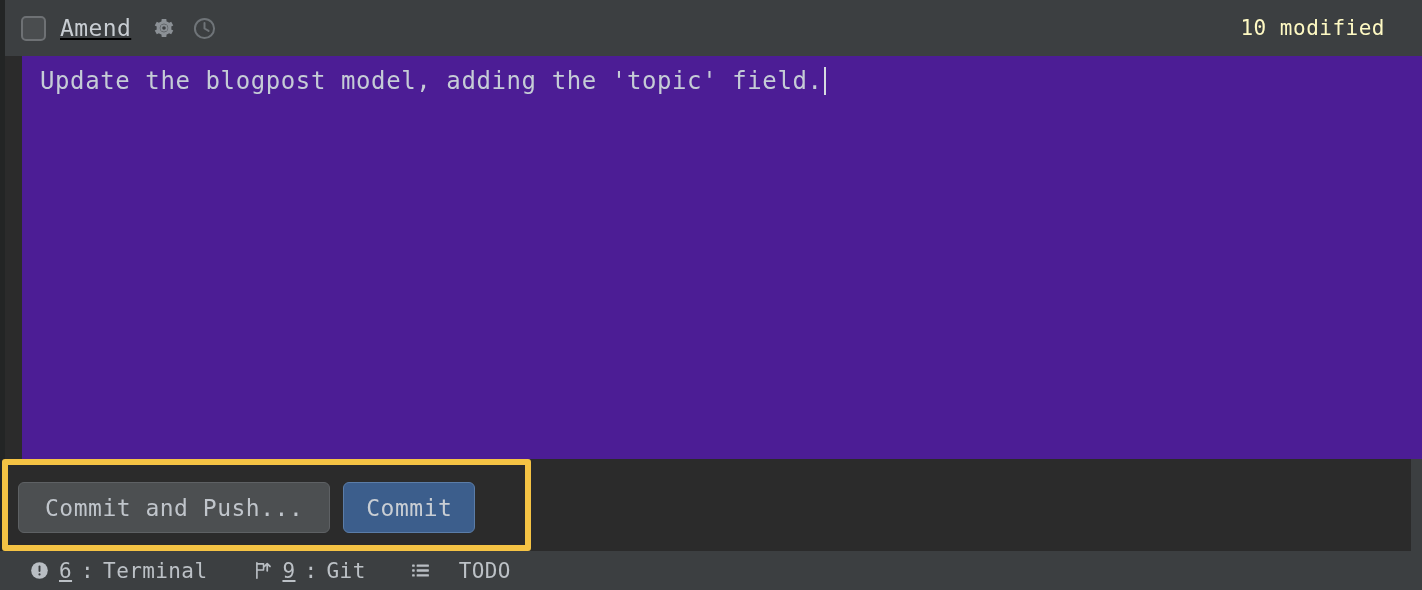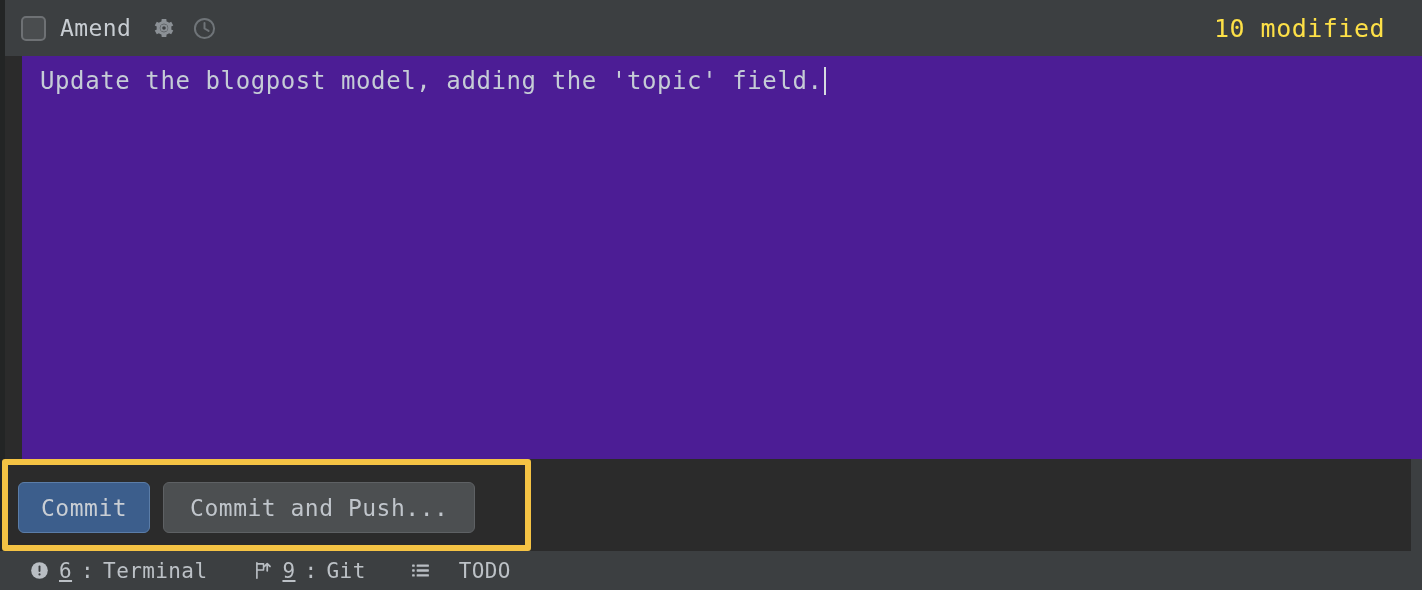--- a/index.html
+++ b/index.html
@@ -54,6 +54,7 @@
     display: flex;
     align-items: center;
     gap: 14px;
+    text-decoration: underline;
   }
 
   .checkbox {

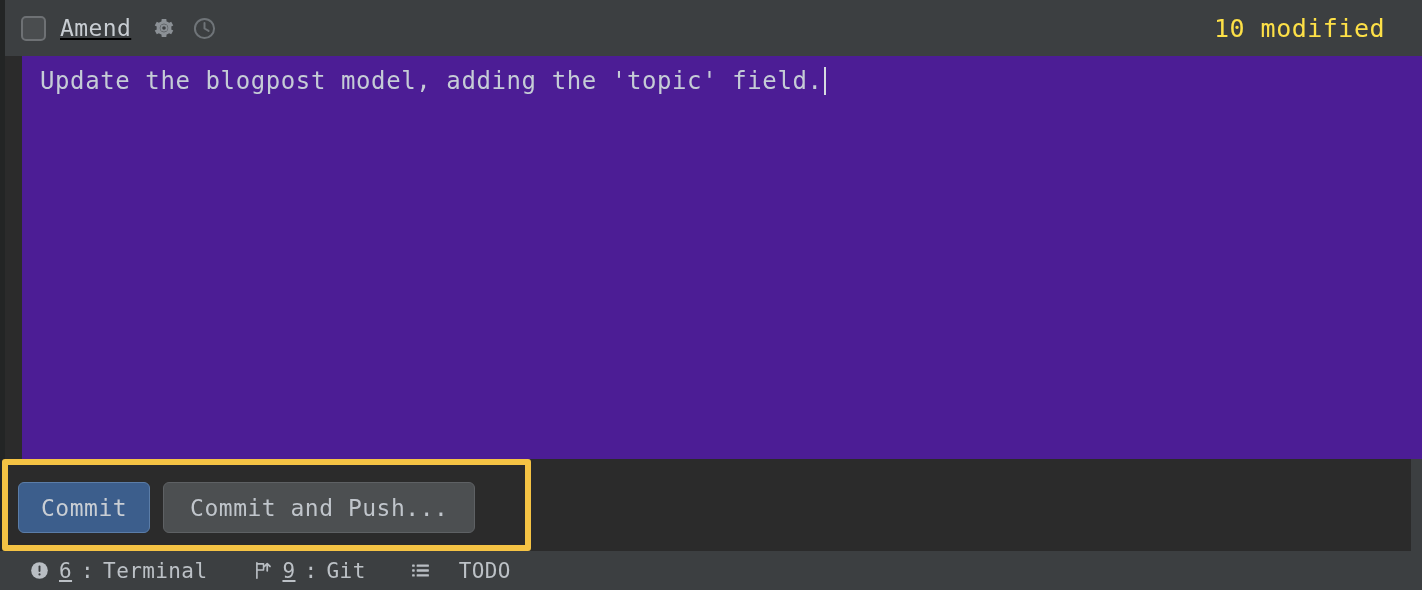--- a/index.html
+++ b/index.html
@@ -89,8 +89,8 @@
   .spacer { flex: 1 1 auto; }
 
   .modified-count {
-    color: #fde047;
-    font-size: 25px;
+    color: #fef9c3;
+    font-size: 21px;
     letter-spacing: 0.5px;
     white-space: nowrap;
     margin-left: 12px;

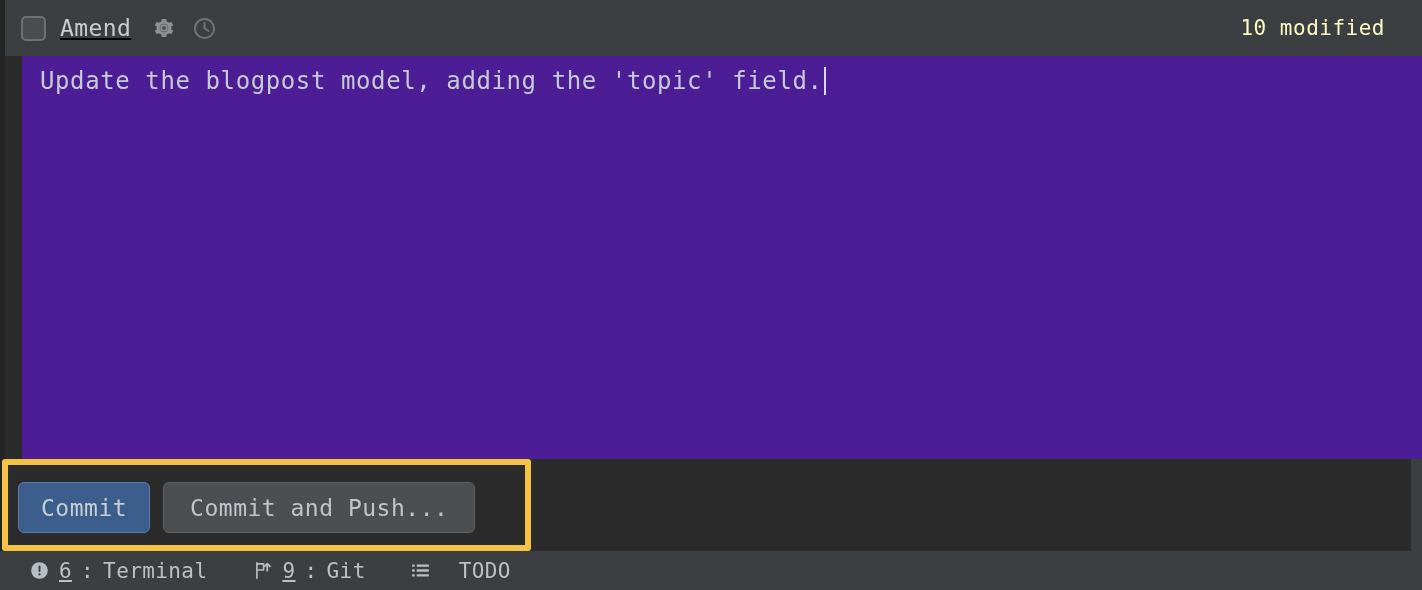--- a/index.html
+++ b/index.html
@@ -251,8 +251,8 @@
   <div class="highlight-box"></div>
 
   <div class="buttons-row">
+    <div class="btn btn-secondary">Commit and Push...</div>
     <div class="btn btn-primary">Commit</div>
-    <div class="btn btn-secondary">Commit and Push...</div>
   </div>
 
   <div class="statusbar">

